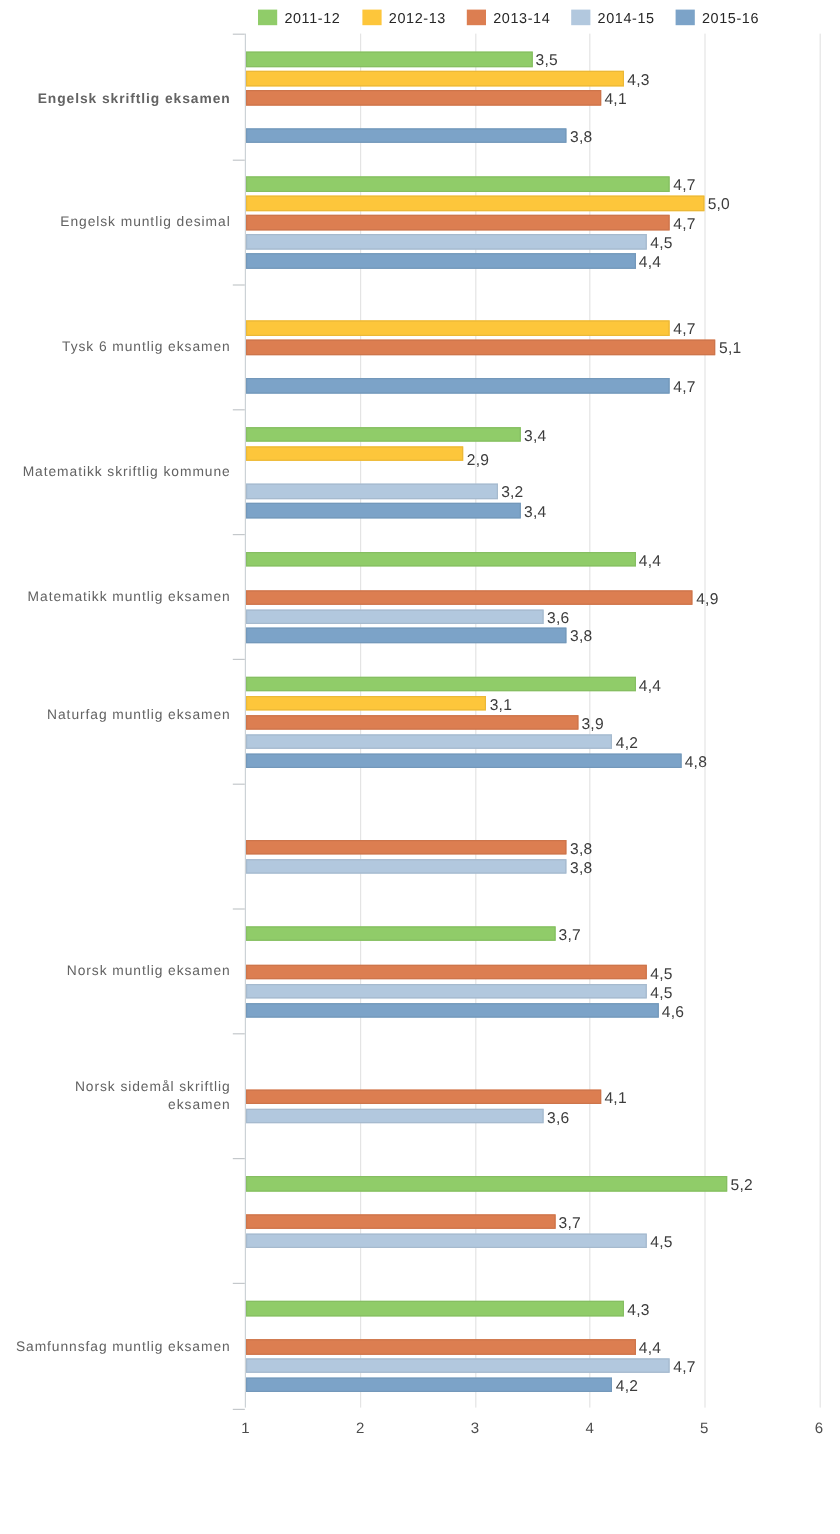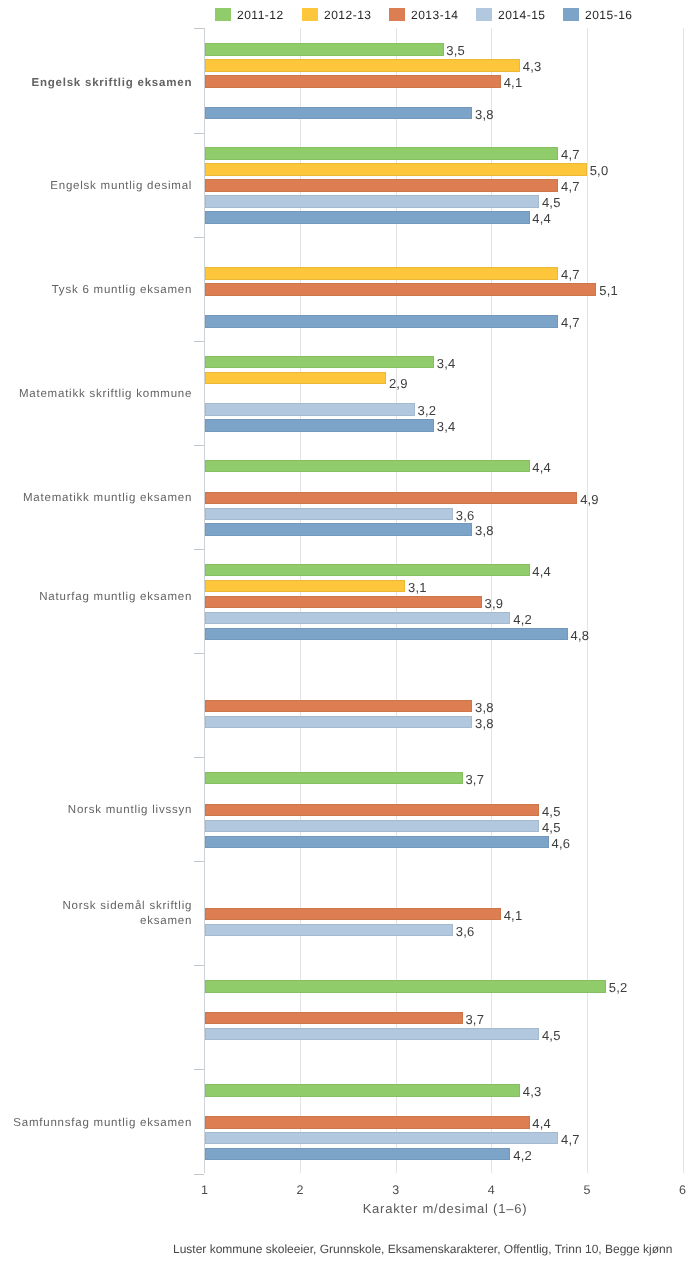--- a/index.html
+++ b/index.html
@@ -83,7 +83,7 @@
       <div class="cat" style="right: 507.8px; width: 183px; top: 393.95px; transform: translateY(-50%);">Matematikk skriftlig kommune</div>
       <div class="cat" style="right: 507.8px; width: 183px; top: 498.05px; transform: translateY(-50%);">Matematikk muntlig eksamen</div>
       <div class="cat" style="right: 507.8px; width: 183px; top: 597px; transform: translateY(-50%);">Naturfag muntlig eksamen</div>
-      <div class="cat" style="right: 507.8px; width: 183px; top: 810.35px; transform: translateY(-50%);">Norsk muntlig livssyn</div>
+      <div class="cat" style="right: 507.8px; width: 183px; top: 810.35px; transform: translateY(-50%);">Norsk muntlig eksamen</div>
       <div class="cat" style="right: 507.8px; width: 183px; top: 914.45px; transform: translateY(-50%);">Norsk sidemål skriftlig eksamen</div>
       <div class="cat" style="right: 507.8px; width: 183px; top: 1122.65px; transform: translateY(-50%);">Samfunnsfag muntlig eksamen</div>
       <div class="bar" style="left: 204.5px; top: 43.25px; width: 239px; height: 12.4px; background: rgb(144, 204, 105); border: 1px solid rgb(134, 190, 98);"></div>

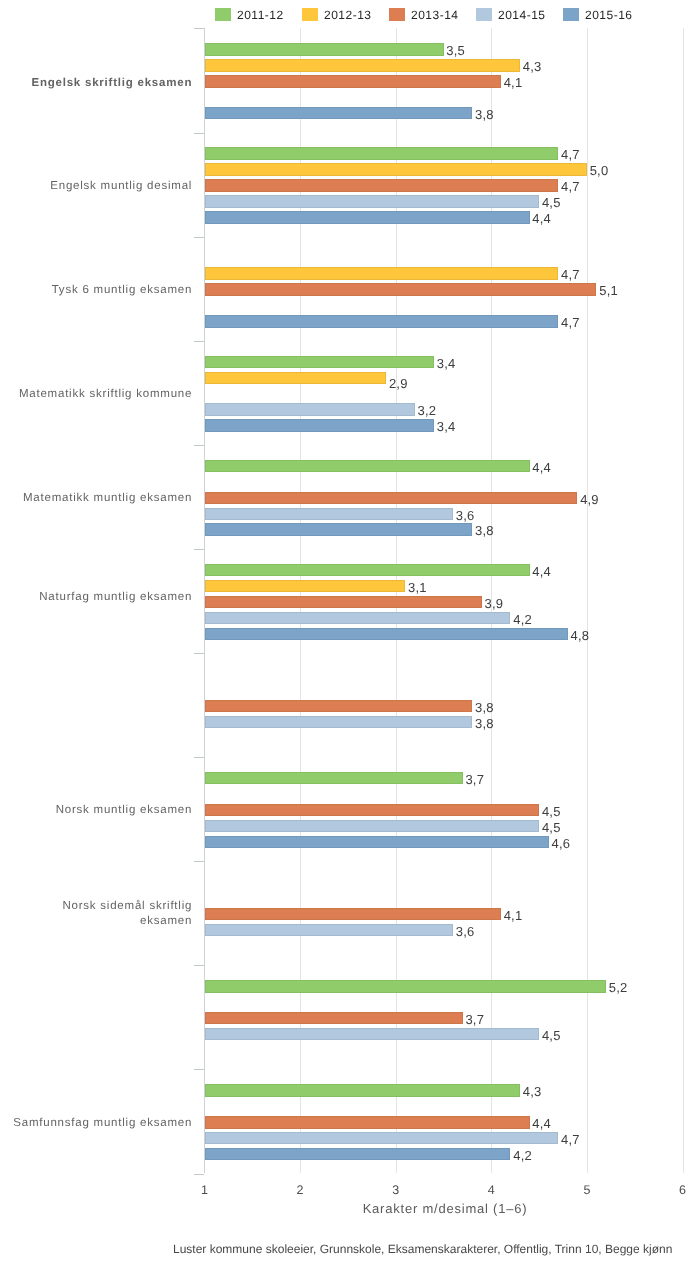--- a/index.html
+++ b/index.html
@@ -173,7 +173,6 @@
       <div class="xlab" style="left: 556.9px; width: 60px; top: 1183px;">5</div>
       <div class="xlab" style="left: 652.5px; width: 60px; top: 1183px;">6</div>
     </div>
-  <div class="xtitle" id="xtitle">Karakter m/desimal (1–6)</div>
   <div class="footer" id="footer">Luster kommune skoleeier, Grunnskole, Eksamenskarakterer, Offentlig, Trinn 10, Begge kjønn</div>
 </div>
 

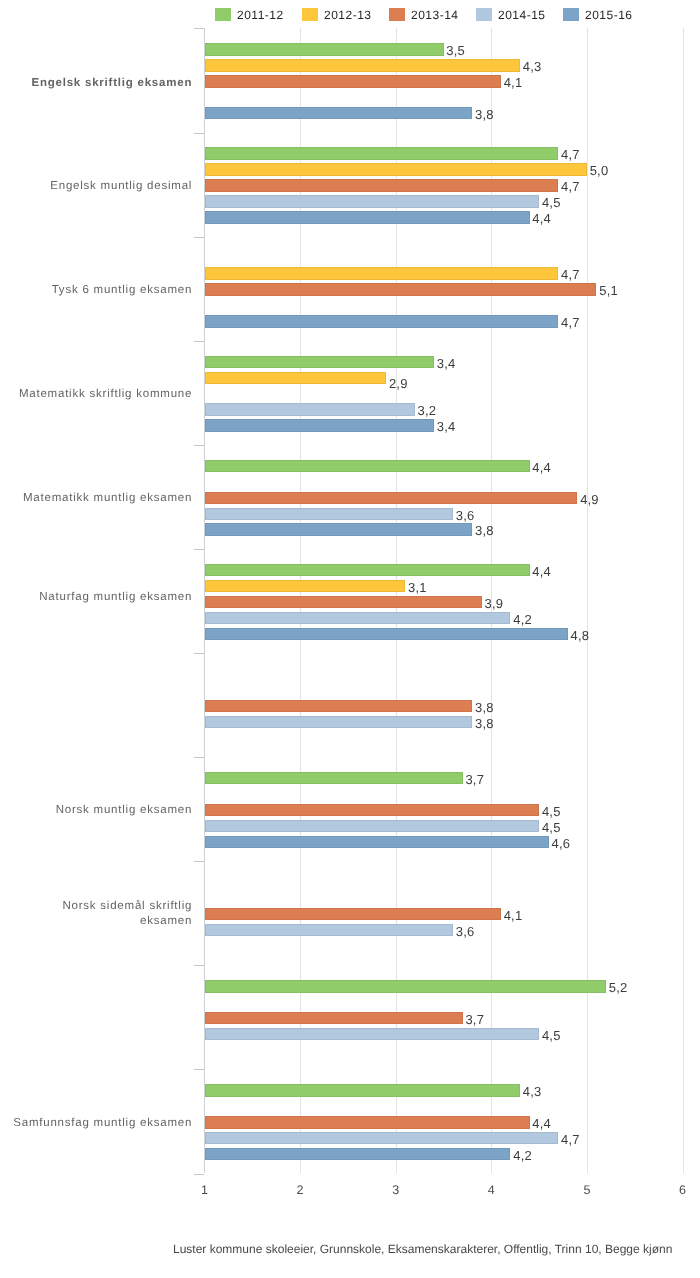--- a/index.html
+++ b/index.html
@@ -173,7 +173,6 @@
       <div class="xlab" style="left: 556.9px; width: 60px; top: 1183px;">5</div>
       <div class="xlab" style="left: 652.5px; width: 60px; top: 1183px;">6</div>
     </div>
-  <div class="footer" id="footer">Luster kommune skoleeier, Grunnskole, Eksamenskarakterer, Offentlig, Trinn 10, Begge kjønn</div>
 </div>
 
 </body></html>

